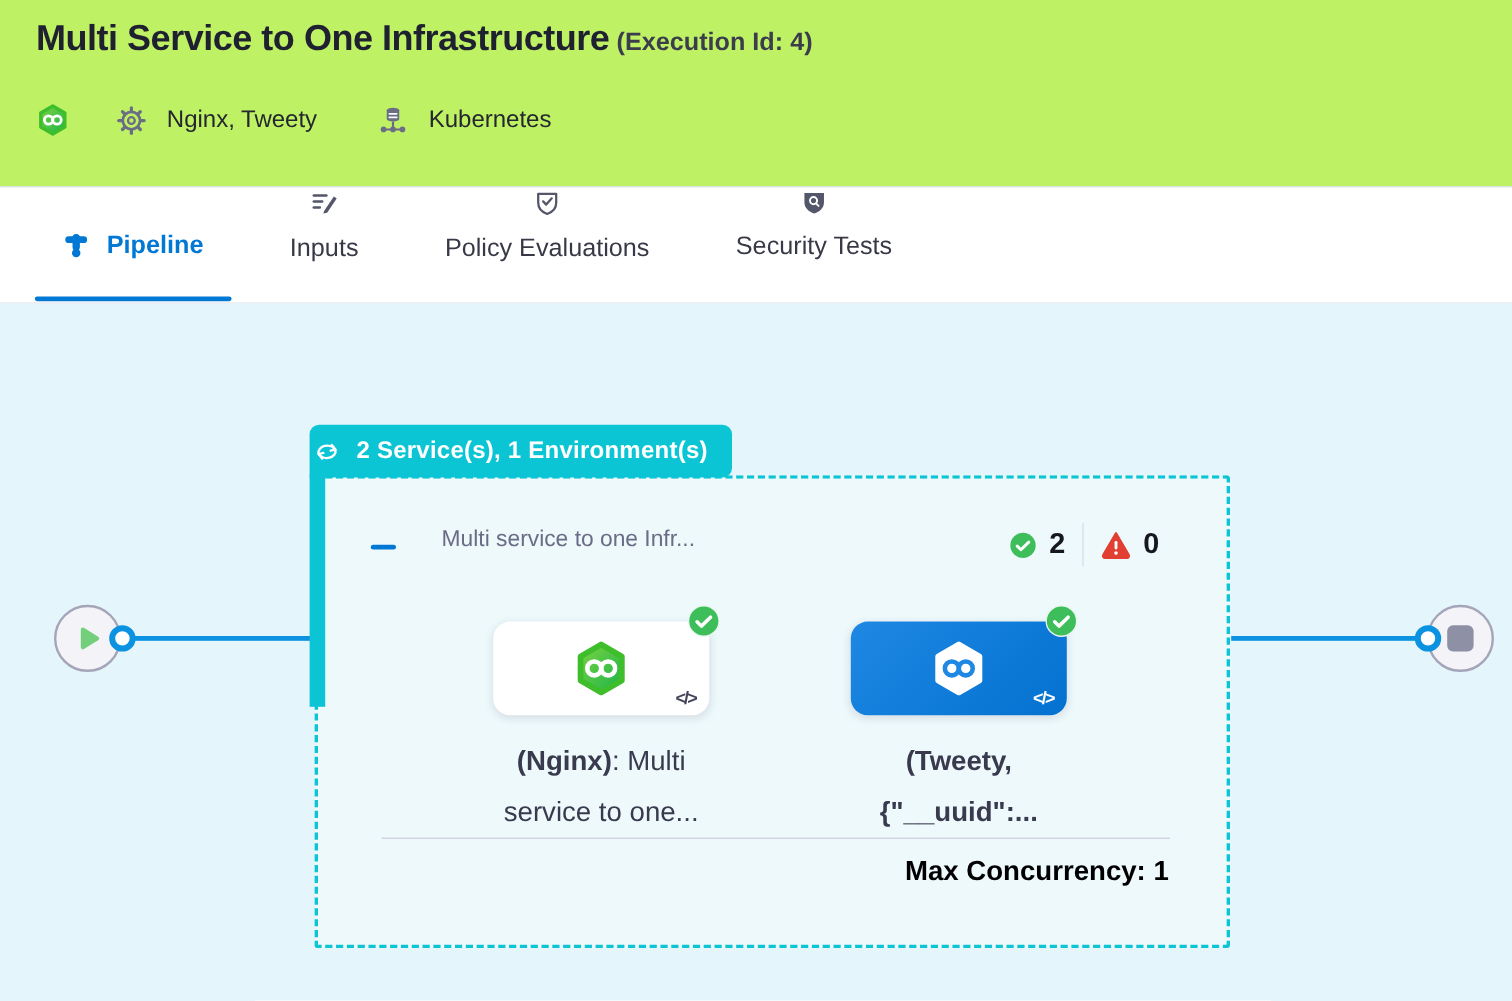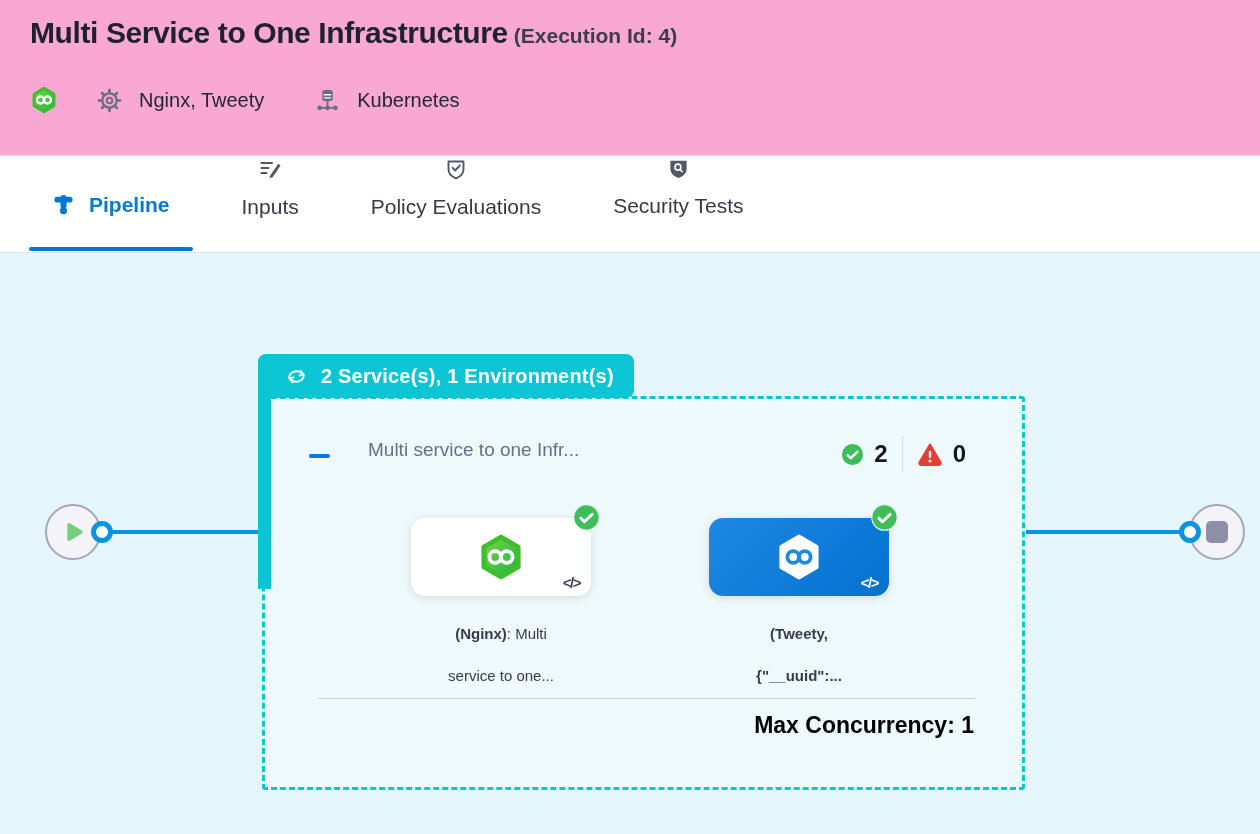--- a/index.html
+++ b/index.html
@@ -9,7 +9,7 @@
 
   
   .header { position:absolute; left:0; top:0; width:1260px; height:156px;
-            background:#f9a8d4; border-bottom:1px solid #E0E1E8; }
+            background:#bef264; border-bottom:1px solid #E0E1E8; }
   .title-row { position:absolute; left:30px; top:16px; display:flex; align-items:baseline; }
   .page-title { font-size:30px; font-weight:700; color:#1F2030; letter-spacing:-0.4px; }
   .exec-id { font-size:21px; font-weight:700; color:#3C3D4C; margin-left:6px; }

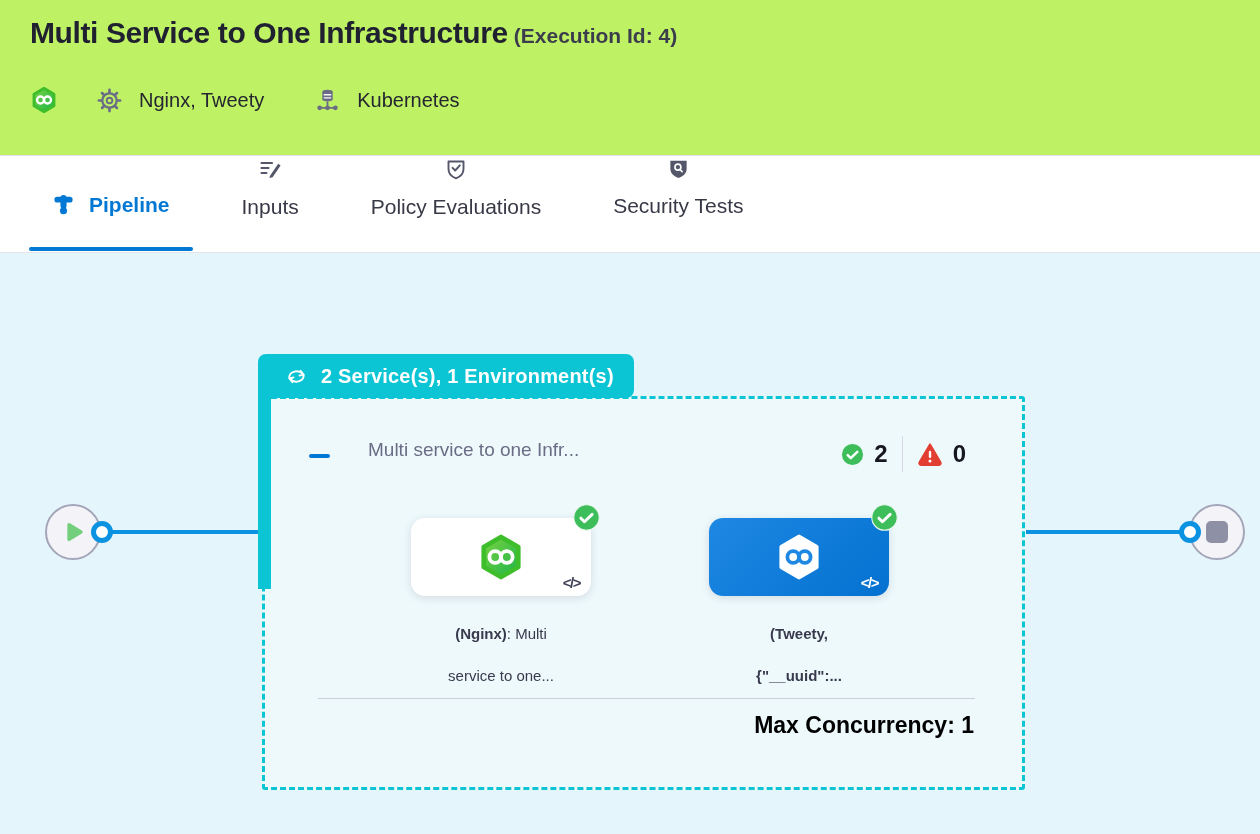--- a/index.html
+++ b/index.html
@@ -50,7 +50,7 @@
   
   .group-badge { position:absolute; left:258px; top:101px; height:44px; z-index:5;
       background:#0CC5D4; color:#fff; border-radius:8px 8px 8px 0;
-      display:flex; align-items:center; gap:12px; padding:0 20px 0 26px;
+      display:flex; align-items:center; gap:12px; padding:0 20px 0 2px;
       font-size:20px; font-weight:600; letter-spacing:0.2px; }
   .group-spine { position:absolute; left:258px; top:143px; width:13px; height:193px;
       background:#0CC5D4; z-index:3; }

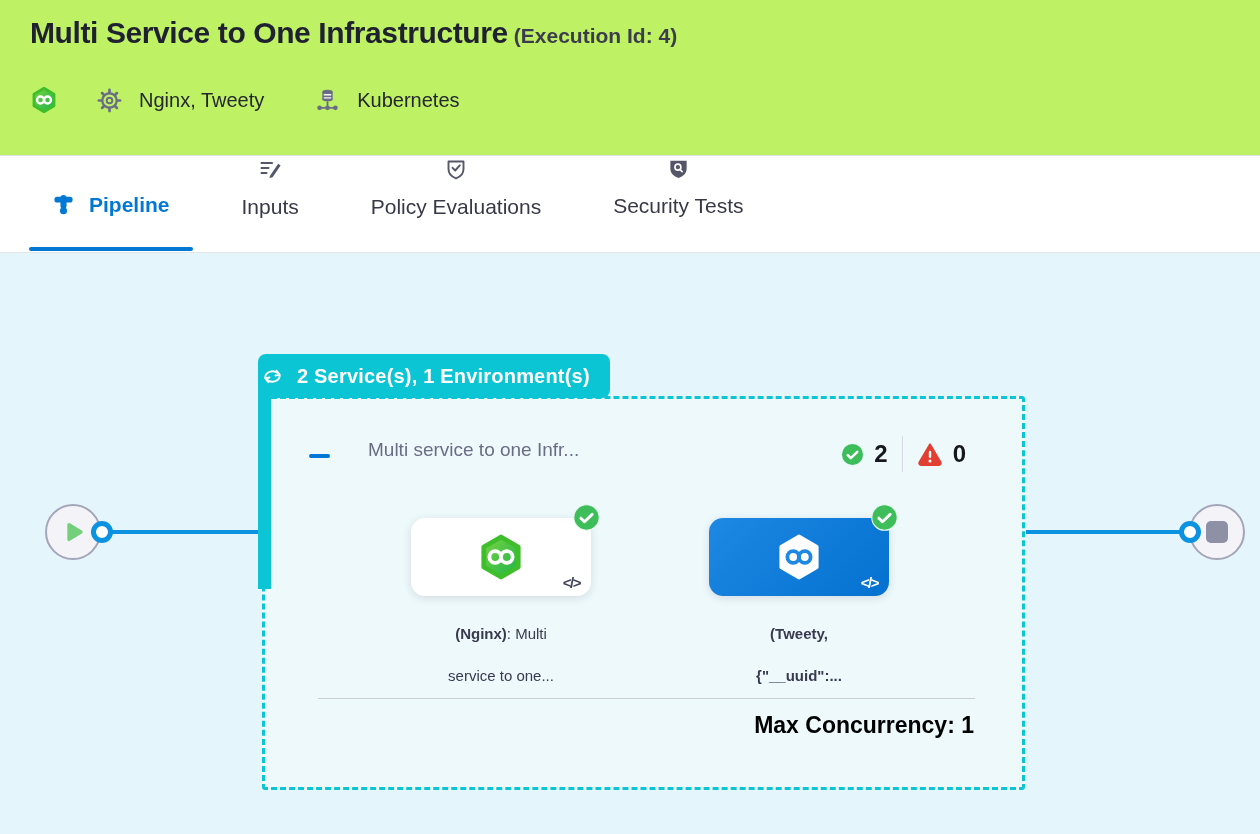--- a/index.html
+++ b/index.html
@@ -76,7 +76,7 @@
   .svc-check { position:absolute; top:-14px; right:-9px; }
 
   .svc-label { position:absolute; top:214px; width:240px; text-align:center;
-      font-size:15px; line-height:42px; color:#393A4E; }
+      font-size:23px; line-height:42px; color:#393A4E; }
   .svc-label-1 { left:116px; }
   .svc-label-2 { left:414px; }
   .svc-label .b { font-weight:700; }

